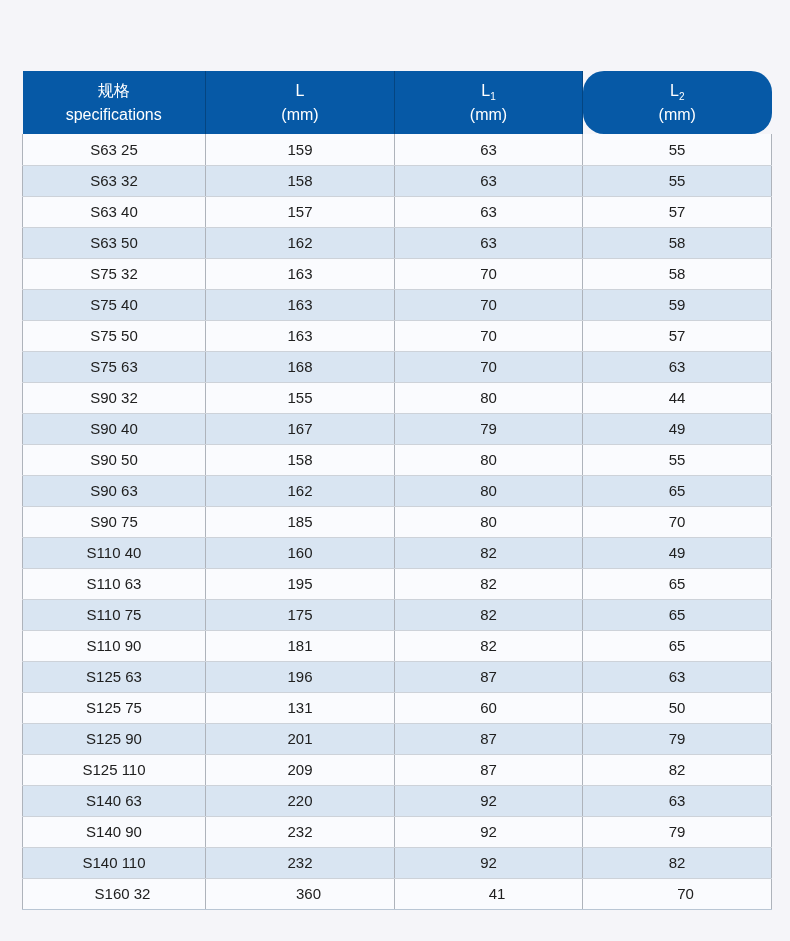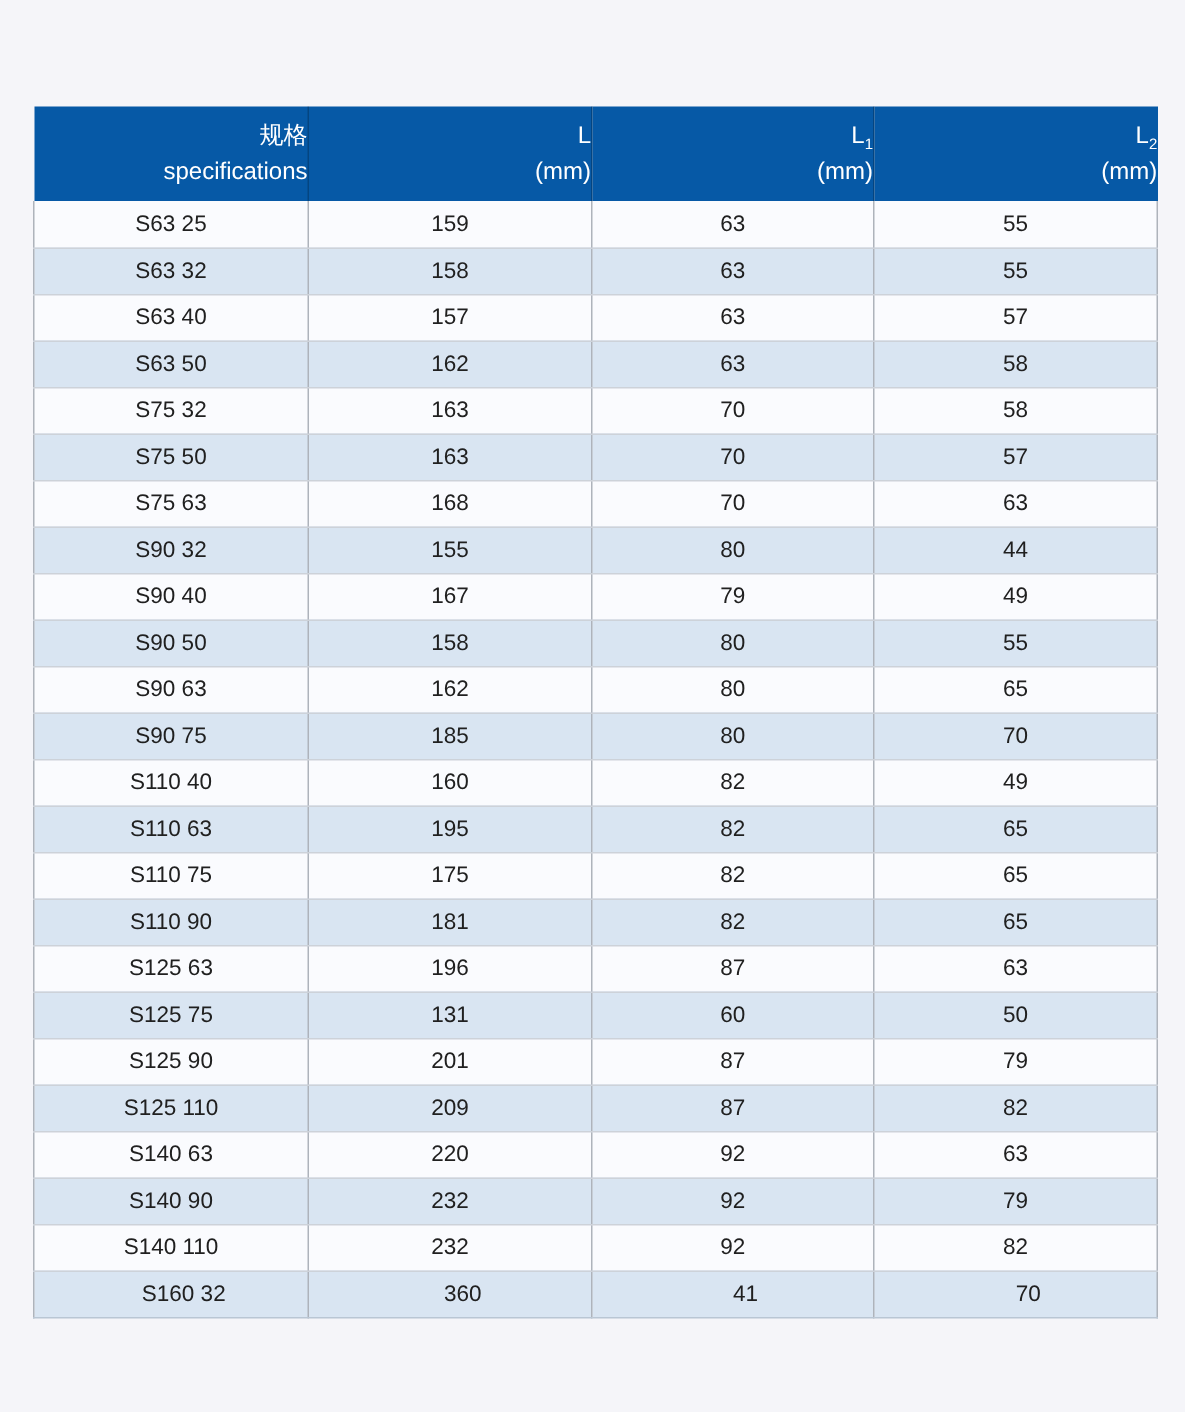--- a/index.html
+++ b/index.html
@@ -32,7 +32,7 @@
     height: 63px;
     font-size: 16px;
     line-height: 1.45;
-    text-align: right;
+    text-align: center;
     vertical-align: middle;
     border-right: 1px solid rgba(0,0,0,0.22);
   }

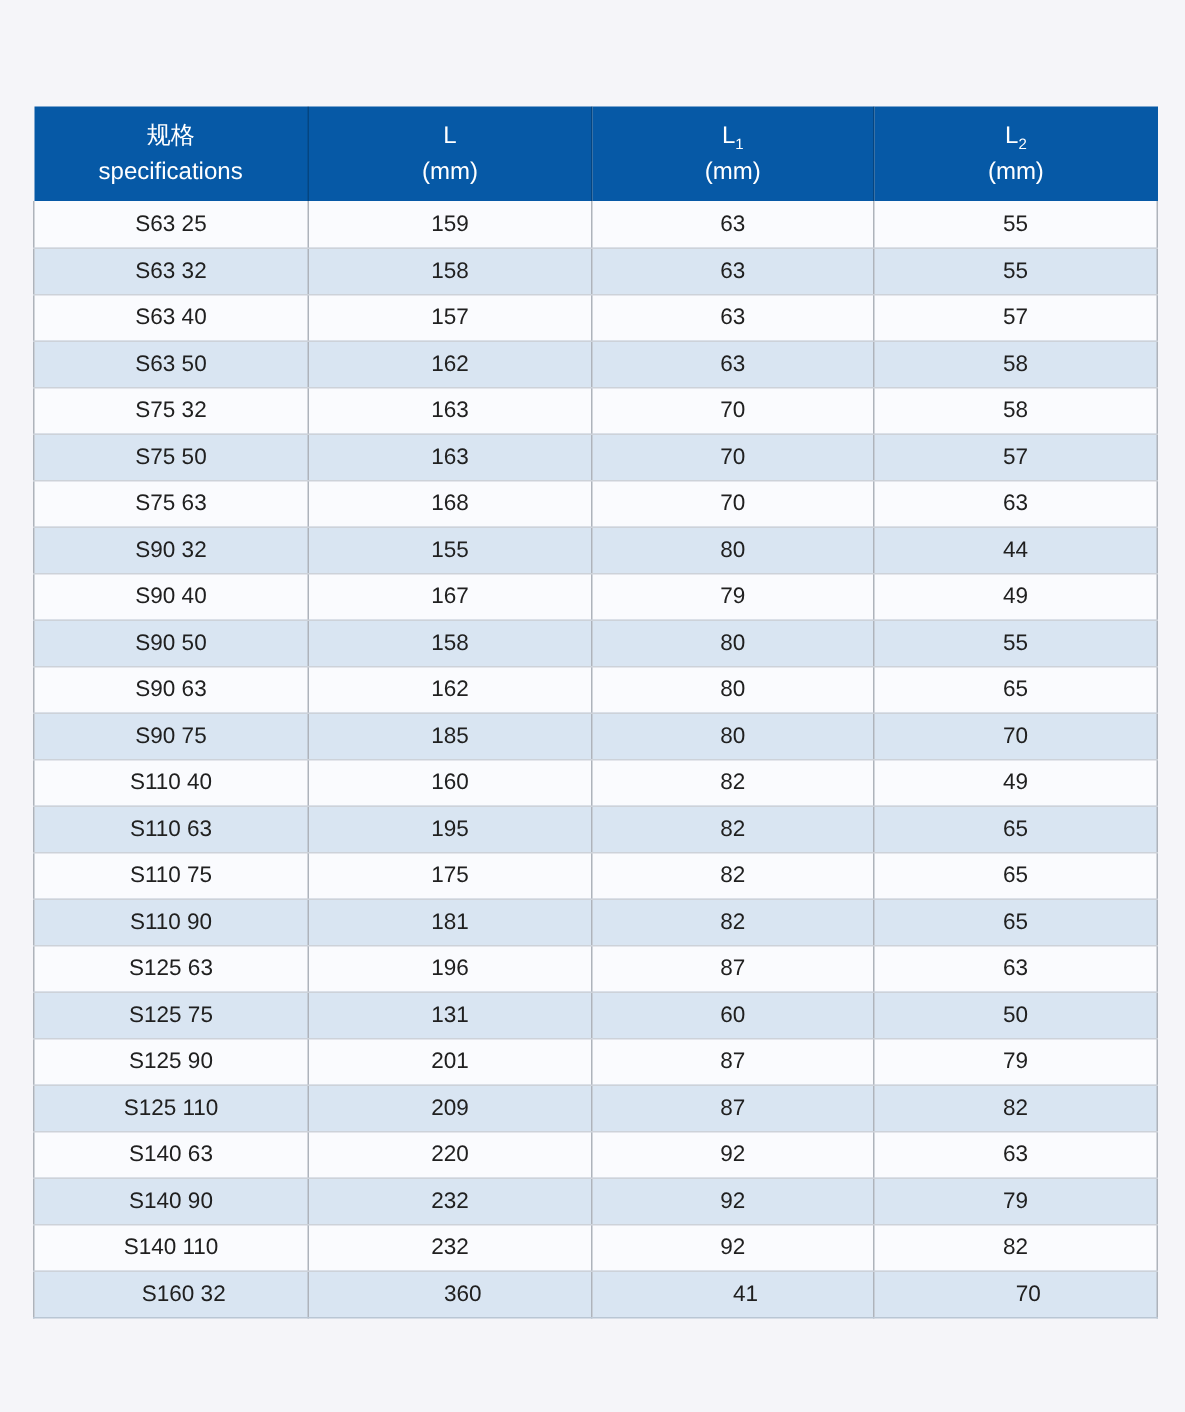--- a/index.html
+++ b/index.html
@@ -36,7 +36,7 @@
     vertical-align: middle;
     border-right: 1px solid rgba(0,0,0,0.22);
   }
-  thead th:last-child { border-right: none; }
+  thead th:last-child { border-right: none; border-radius: 21px; }
   thead th sub {
     font-size: 10px;
     vertical-align: sub;

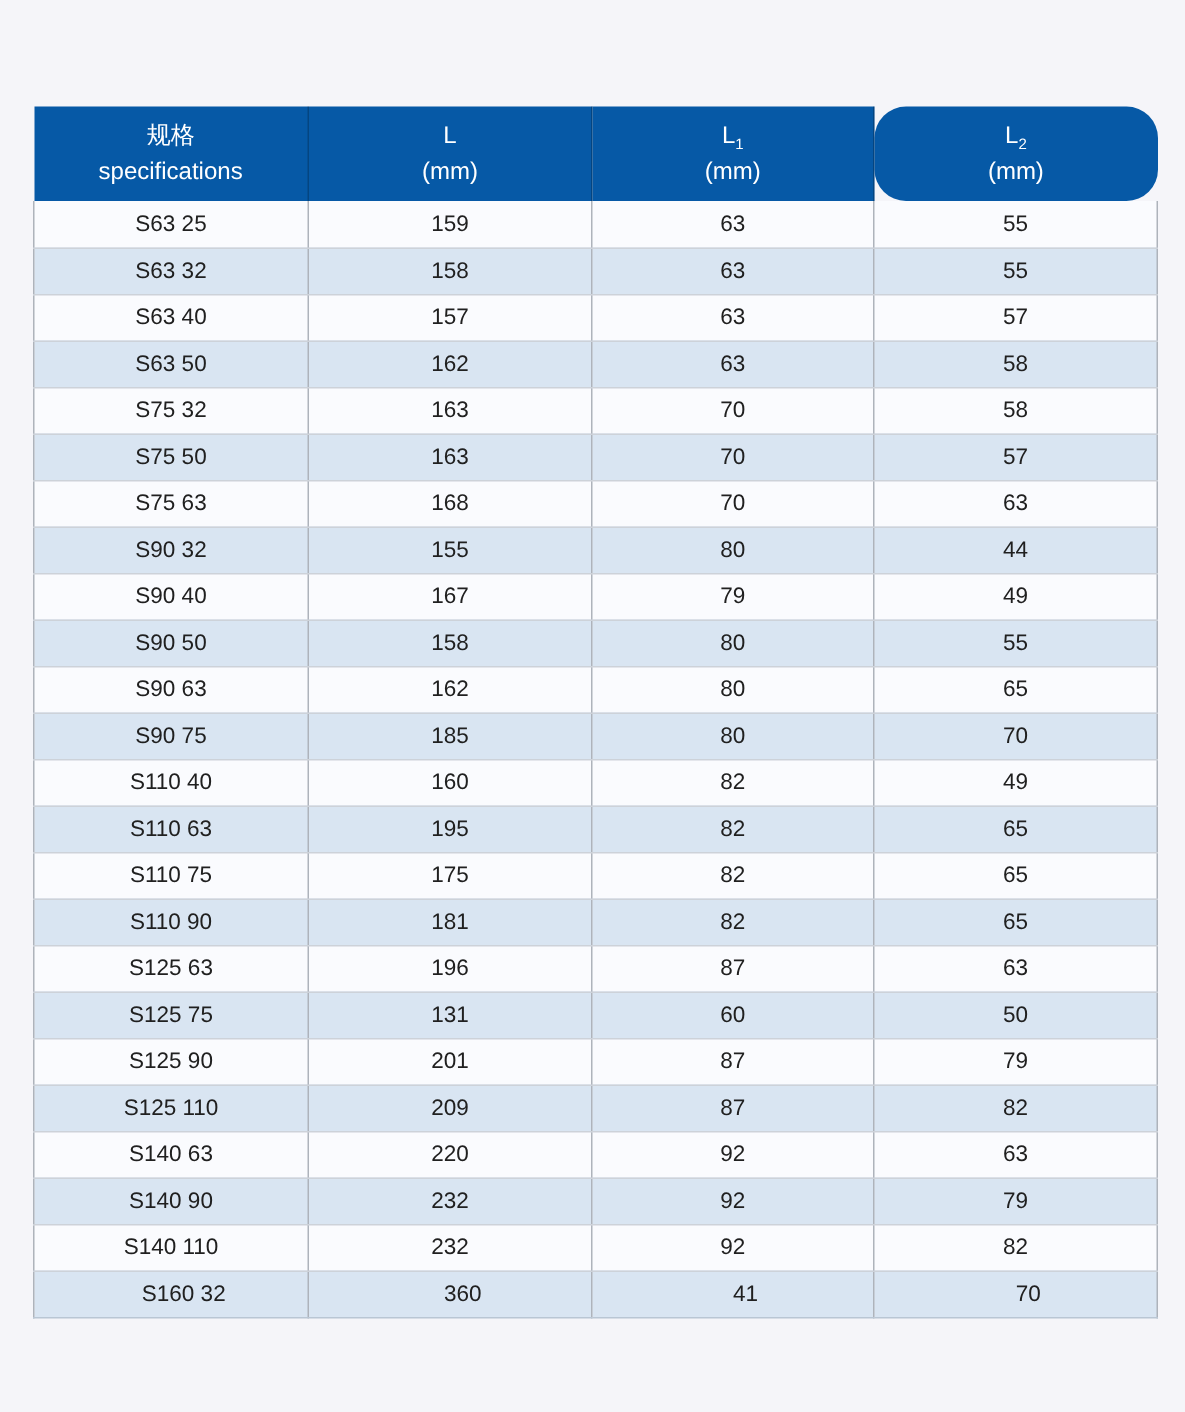--- a/index.html
+++ b/index.html
@@ -119,6 +119,12 @@
           <td>58</td>
         </tr>
         <tr>
+          <td>S75 40</td>
+          <td>163</td>
+          <td>70</td>
+          <td>59</td>
+        </tr>
+        <tr>
           <td>S75 50</td>
           <td>163</td>
           <td>70</td>

